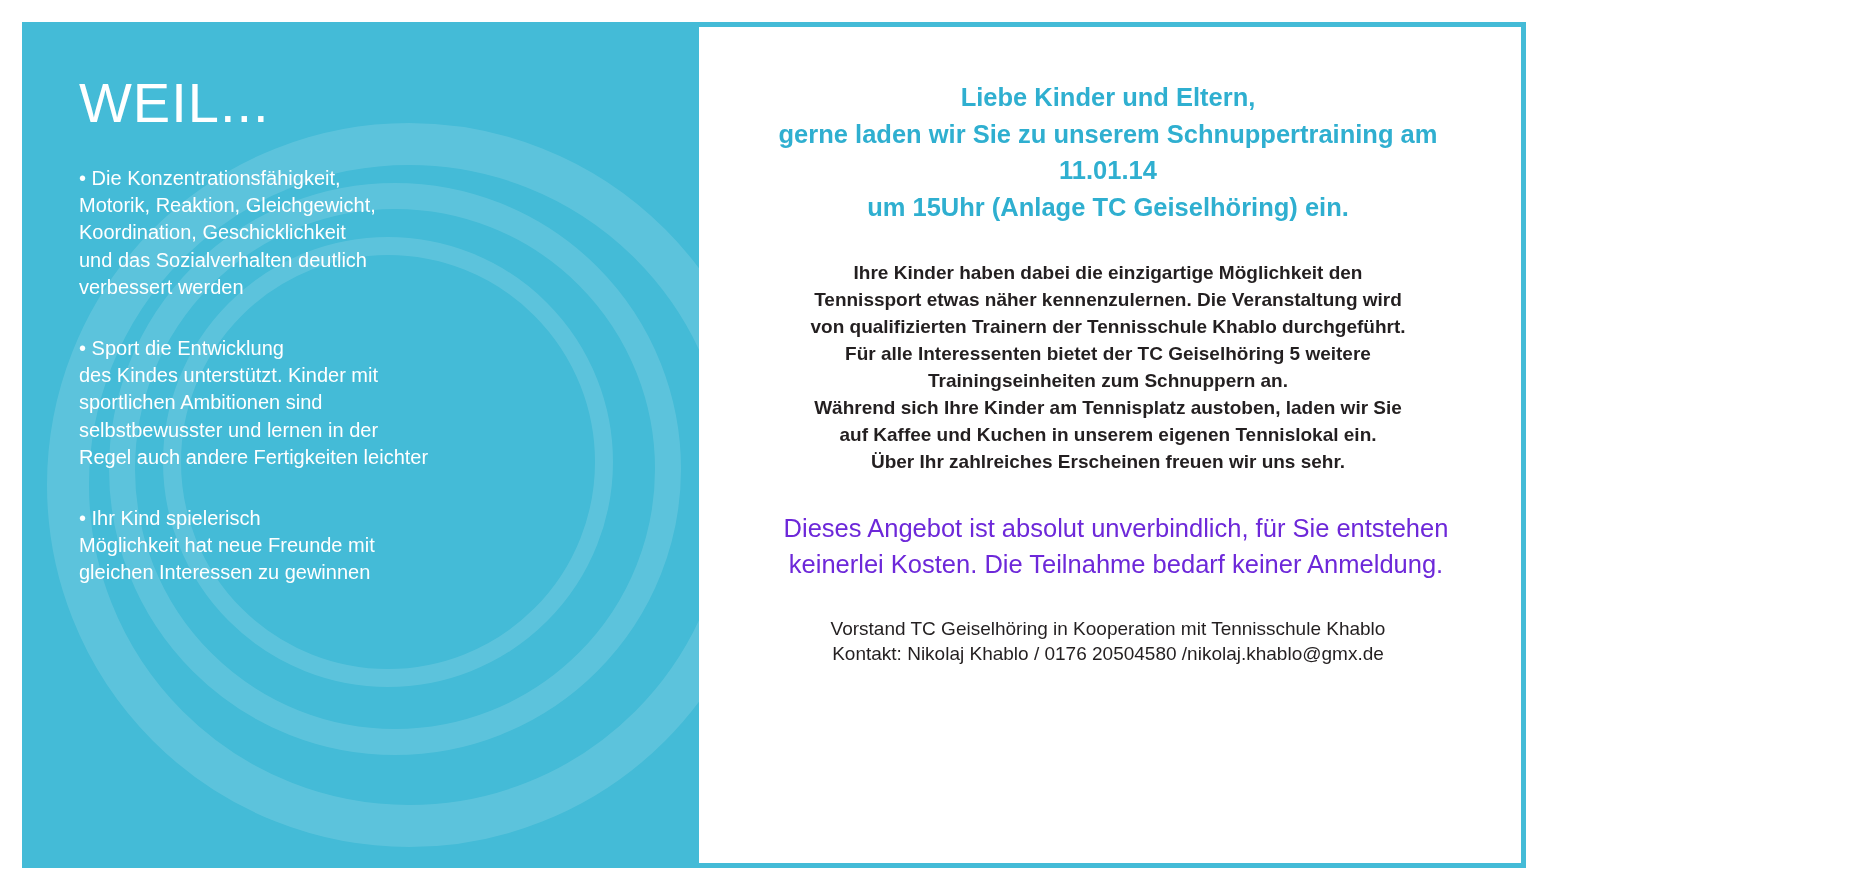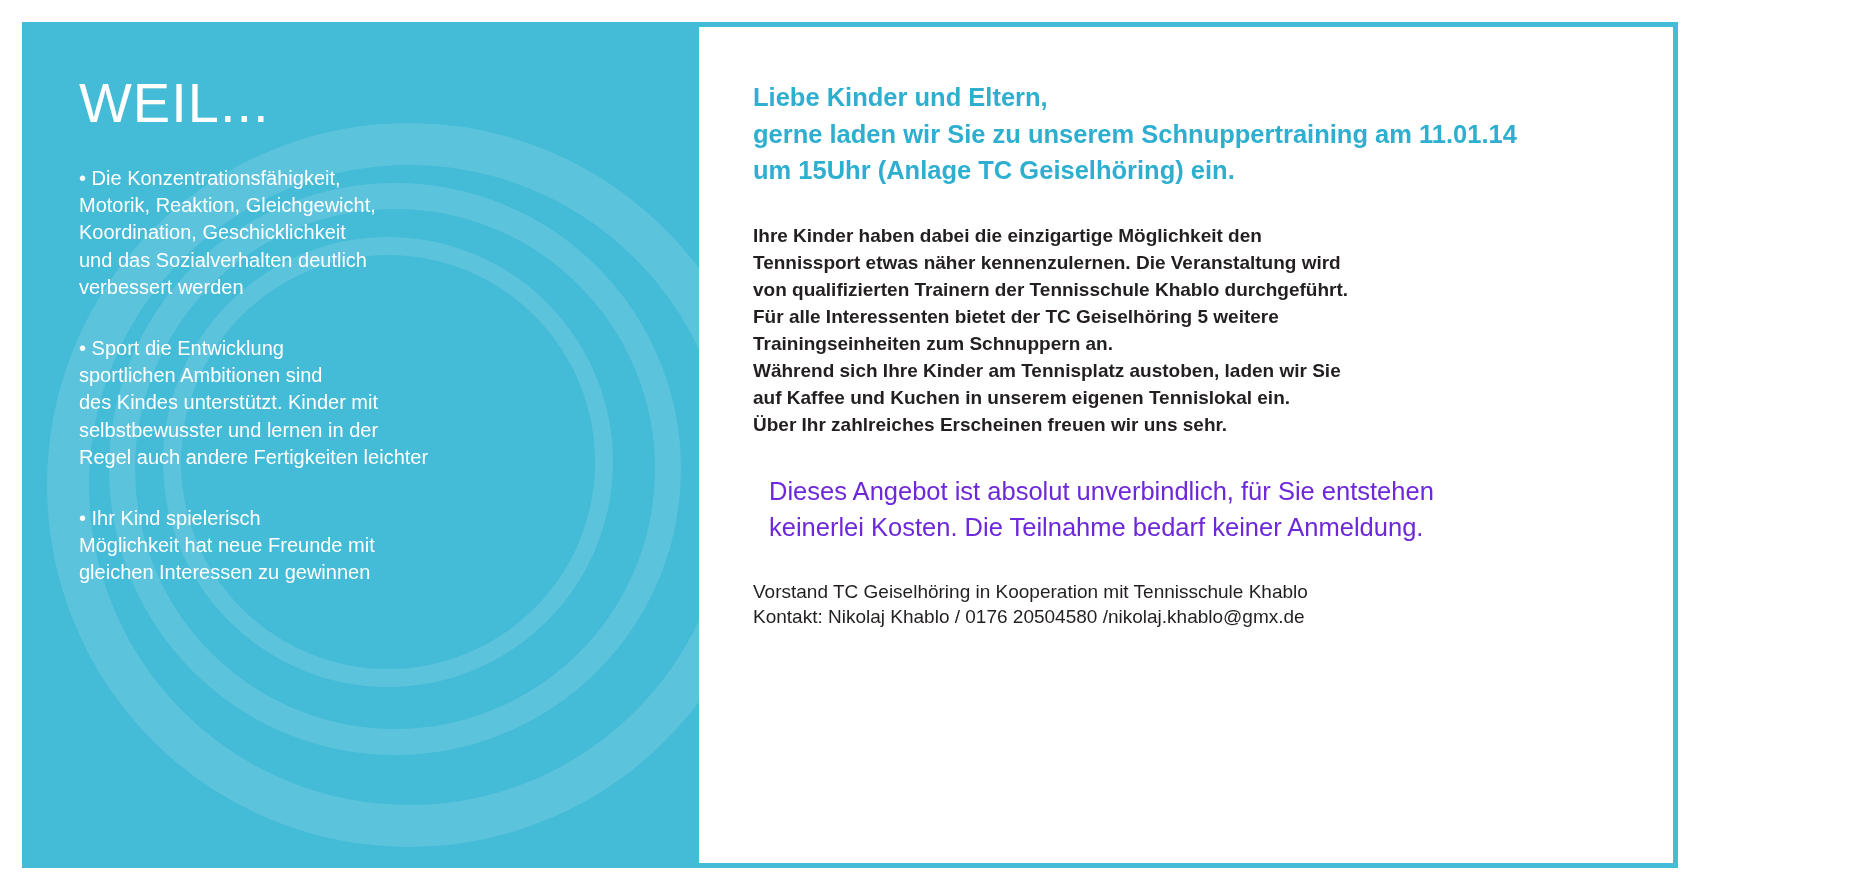--- a/index.html
+++ b/index.html
@@ -18,7 +18,7 @@
     position: absolute;
     left: 22px;
     top: 22px;
-    width: 1656px;
+    width: 1504px;
     height: 846px;
     box-sizing: border-box;
     border: 5px solid #44BBD7;

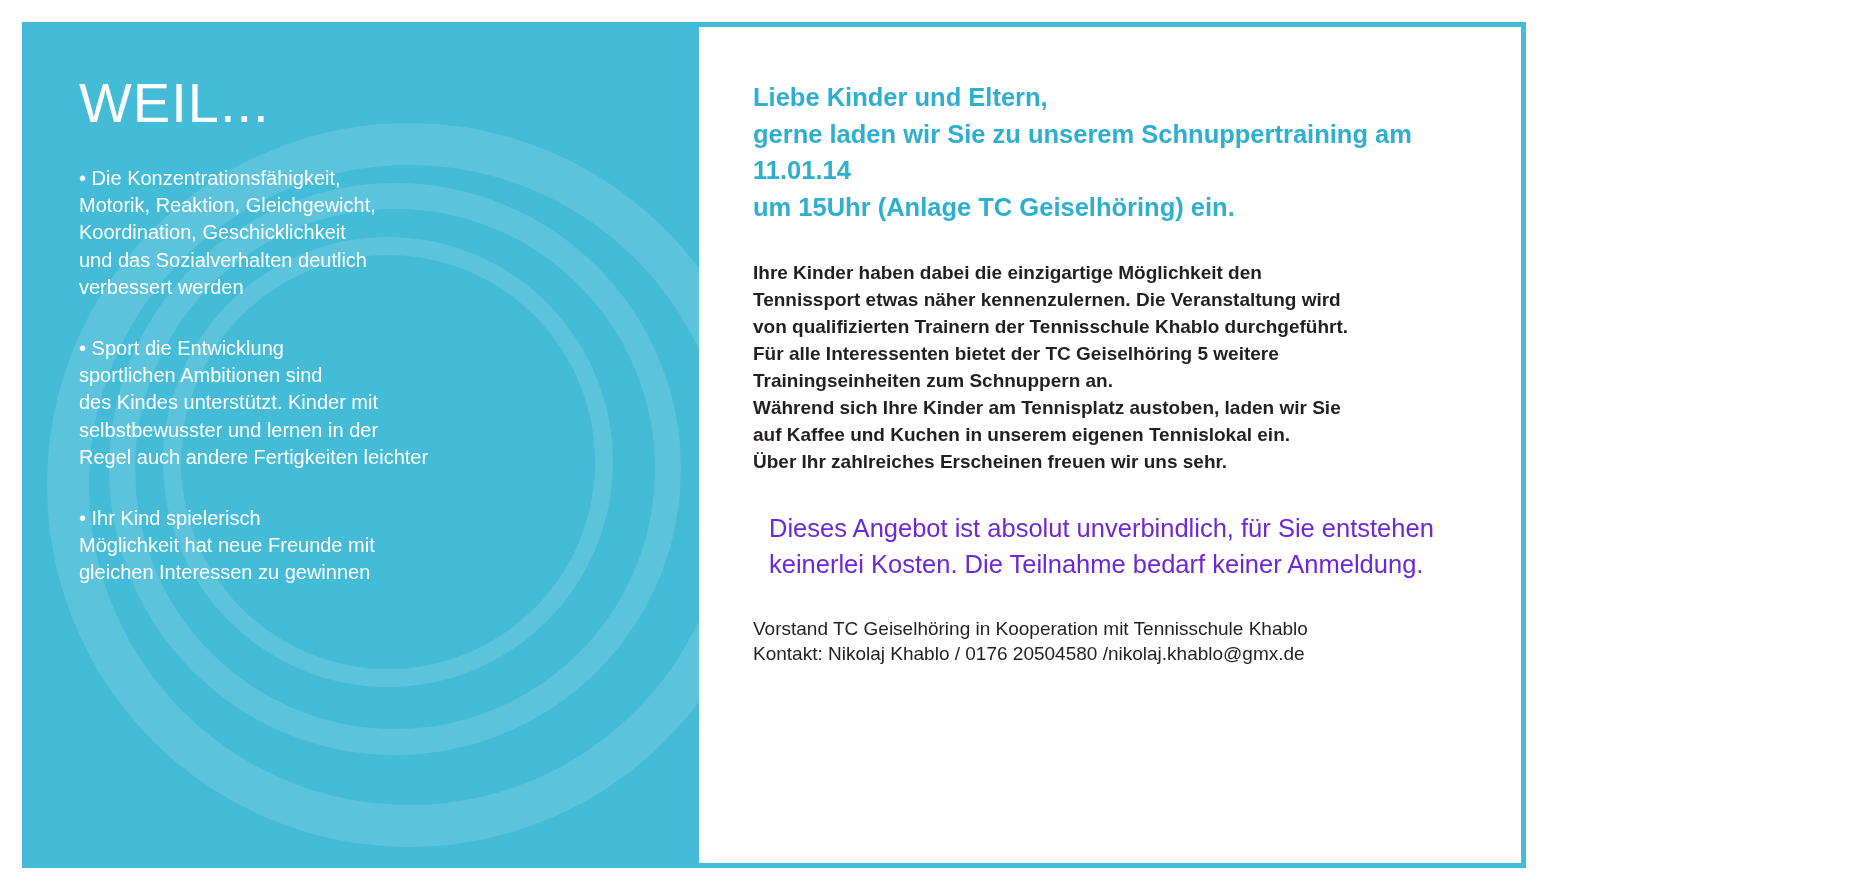--- a/index.html
+++ b/index.html
@@ -91,6 +91,7 @@
     background: #ffffff;
     padding: 52px 58px 0 54px;
     box-sizing: border-box;
+    text-align: center;
   }
 
   .intro {

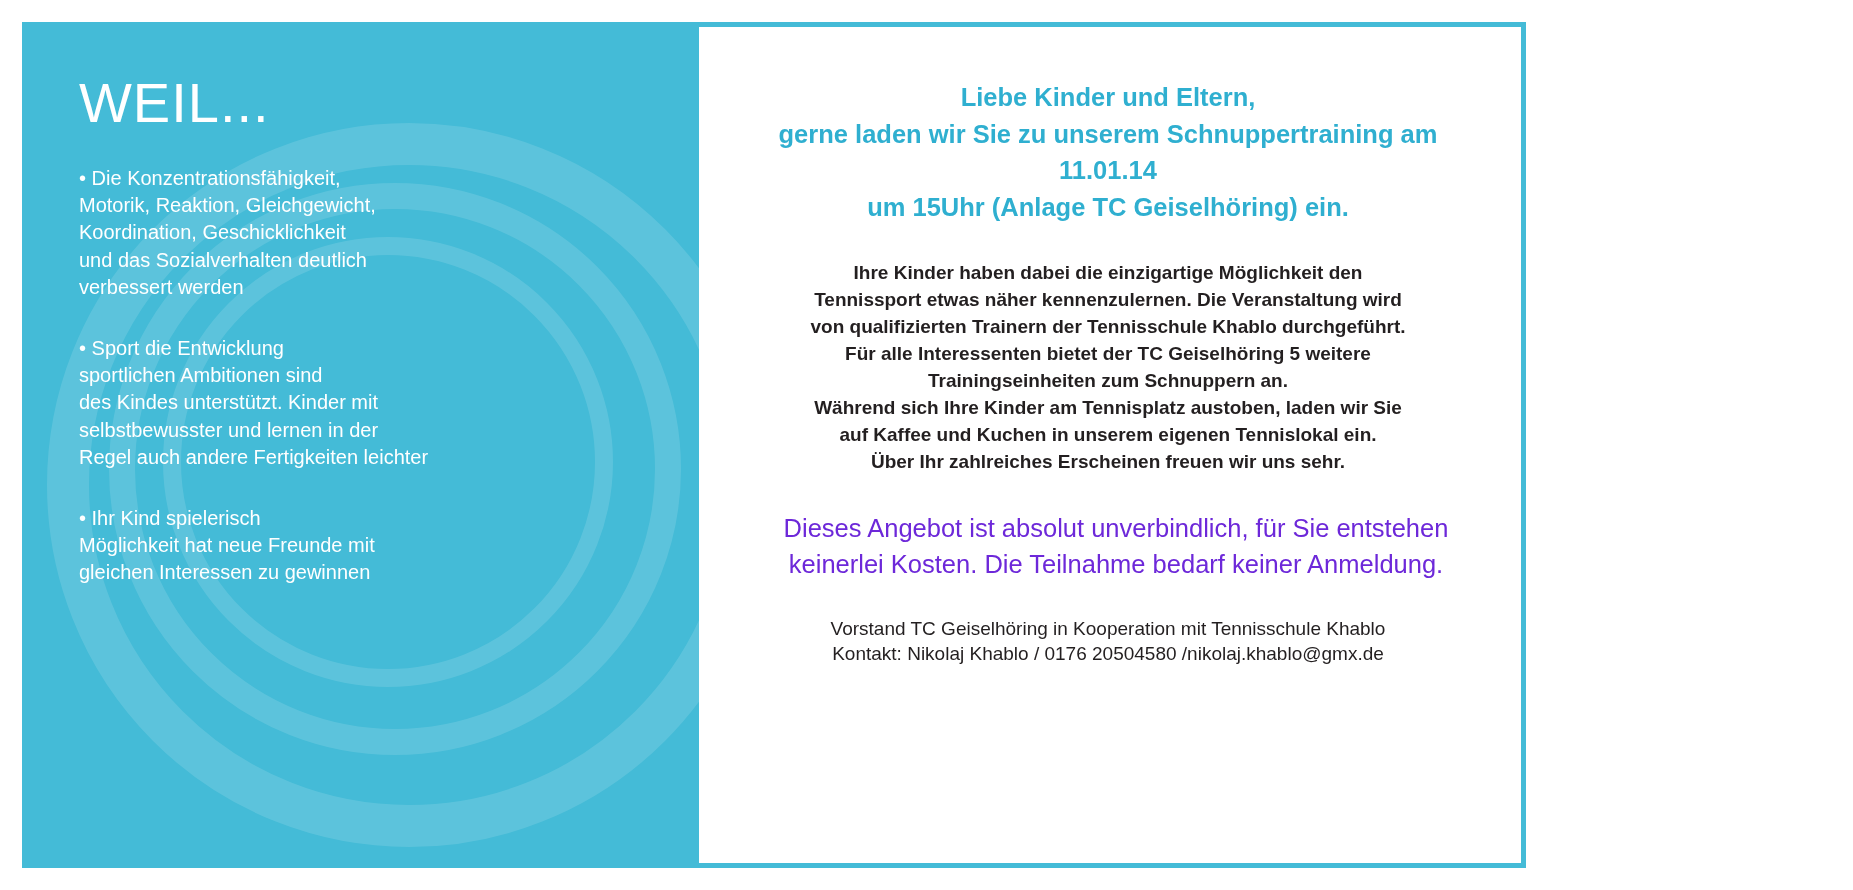--- a/index.html
+++ b/index.html
@@ -151,8 +151,8 @@
 
       <div class="bullet-block">
         <span class="line">• Sport die Entwicklung</span>
+        <span class="line">des Kindes unterstützt. Kinder mit</span>
         <span class="line">sportlichen Ambitionen sind</span>
-        <span class="line">des Kindes unterstützt. Kinder mit</span>
         <span class="line">selbstbewusster und lernen in der</span>
         <span class="line">Regel auch andere Fertigkeiten leichter</span>
       </div>

